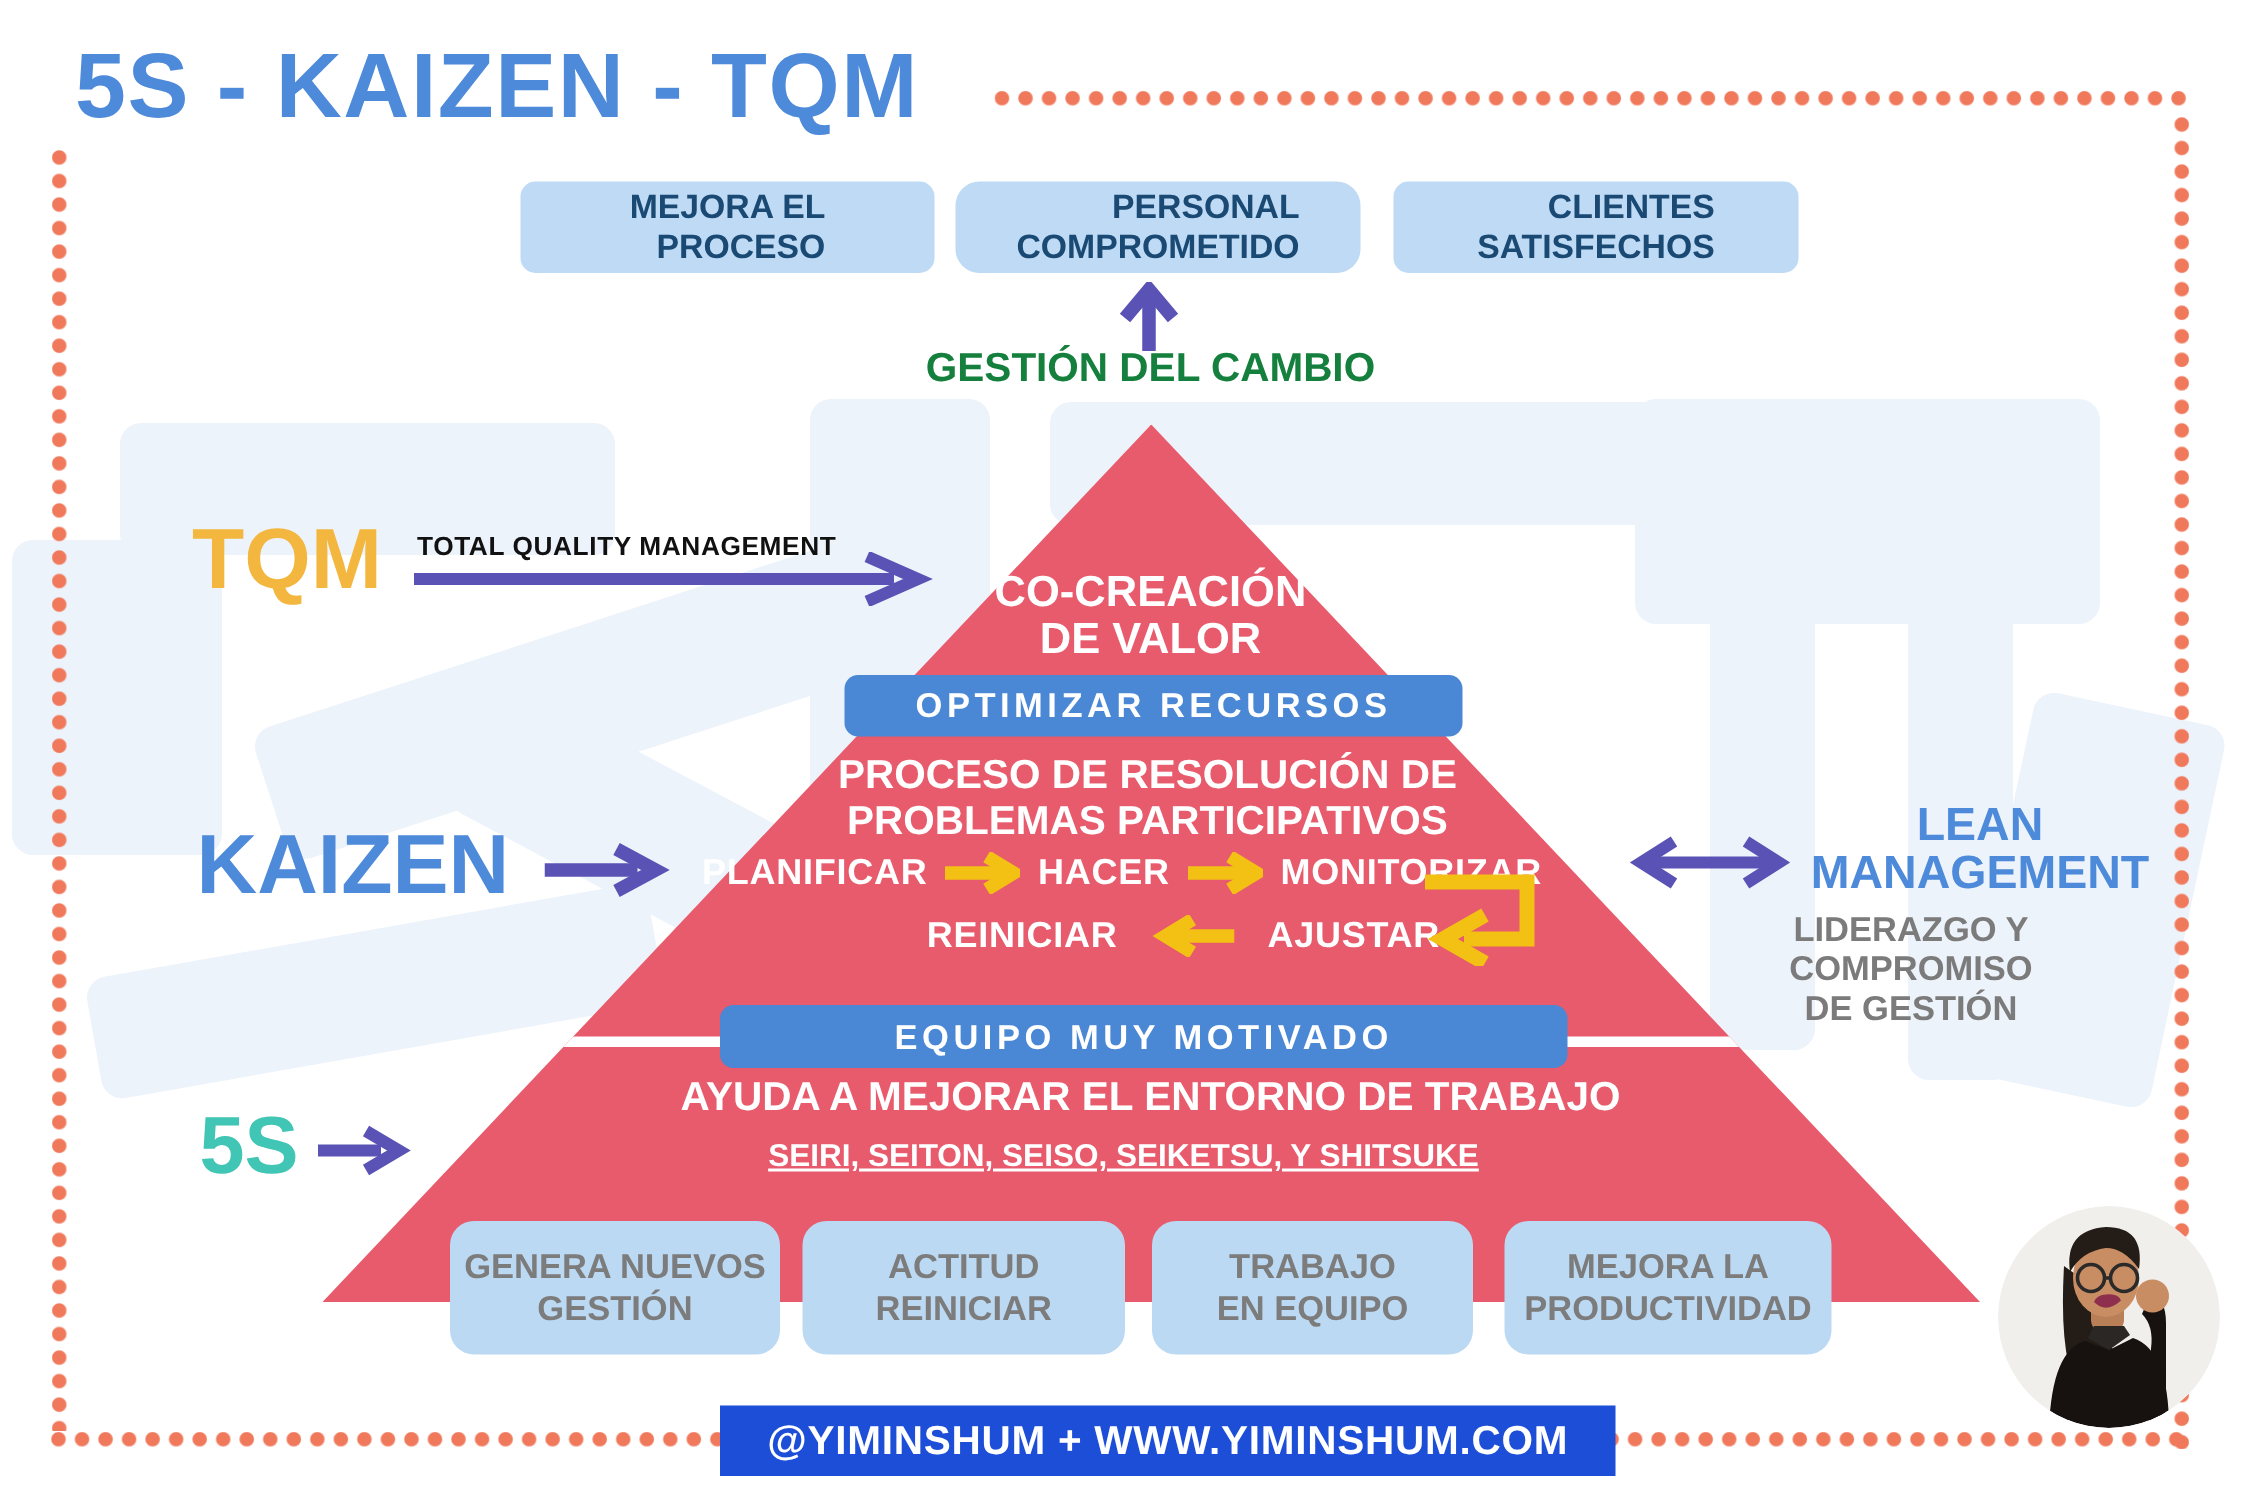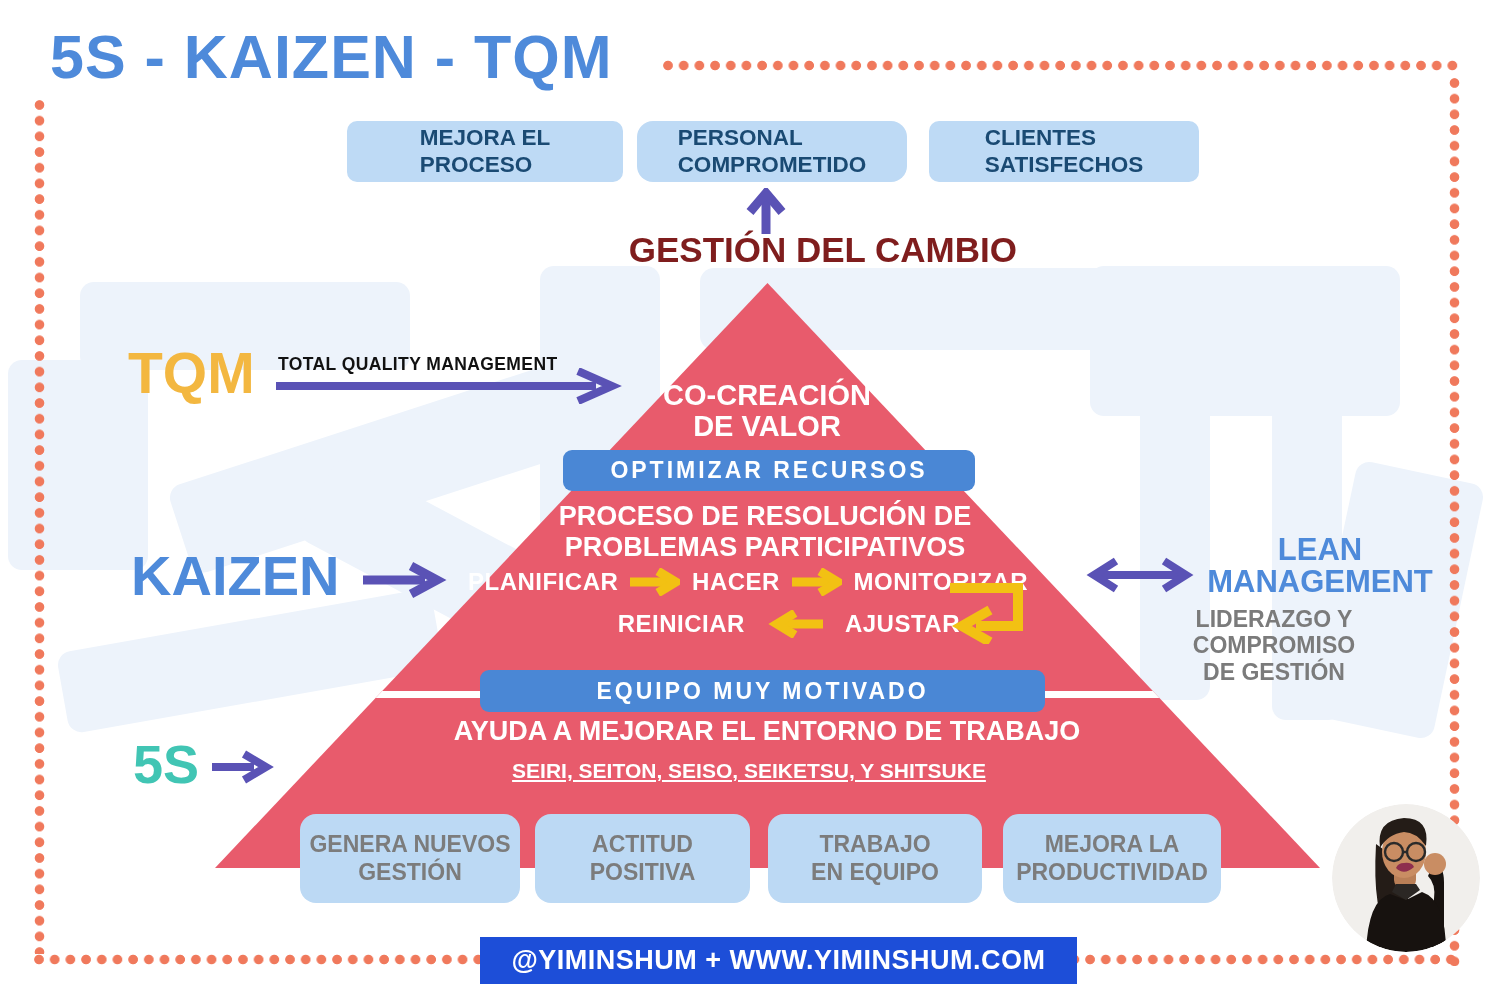--- a/index.html
+++ b/index.html
@@ -27,7 +27,7 @@
   
   .bluebox{
     position:absolute;top:121px;height:61px;background:#bedaf5;border-radius:10px;
-    display:flex;align-items:center;justify-content:center;text-align:left;
+    display:flex;align-items:center;justify-content:center;text-align:right;
     color:#1a4a73;font-weight:800;font-size:22.5px;line-height:1.18;
     white-space:pre-line;z-index:3;
   }

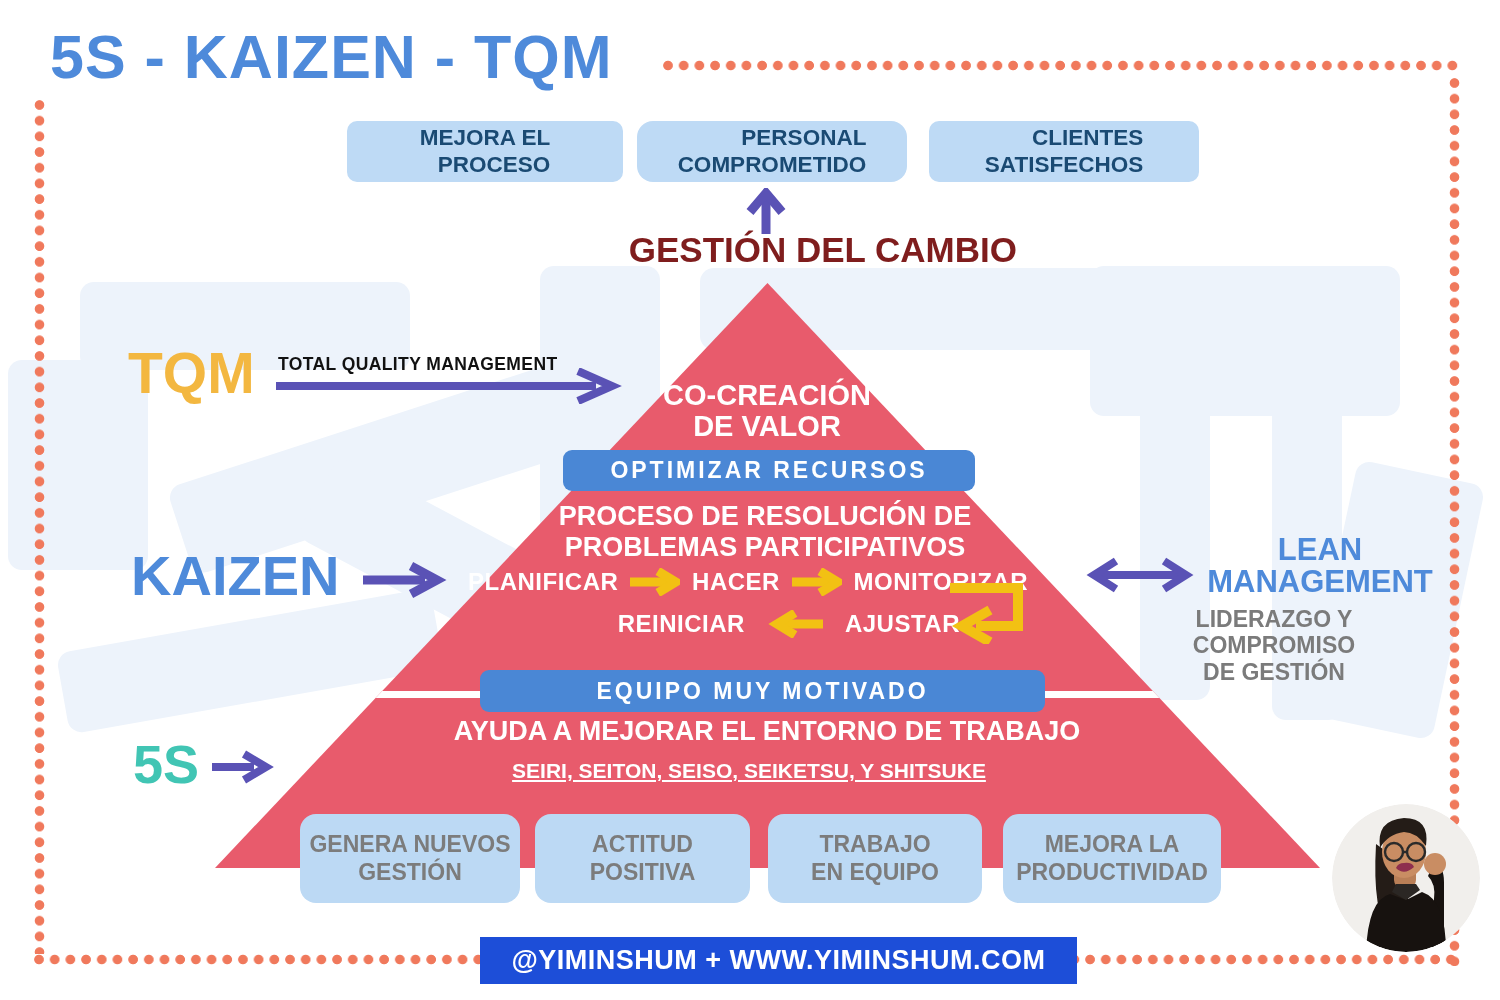--- a/index.html
+++ b/index.html
@@ -32,8 +32,8 @@
     white-space:pre-line;z-index:3;
   }
   .gestion{
-    left:517px;top:230px;width:500px;text-align:right;color:#7f1d1d;
-    font-weight:800;font-size:35px;z-index:3;
+    left:517px;top:230px;width:500px;text-align:center;color:#15803d;
+    font-weight:800;font-size:27px;z-index:3;
   }
   
   .pyramid{

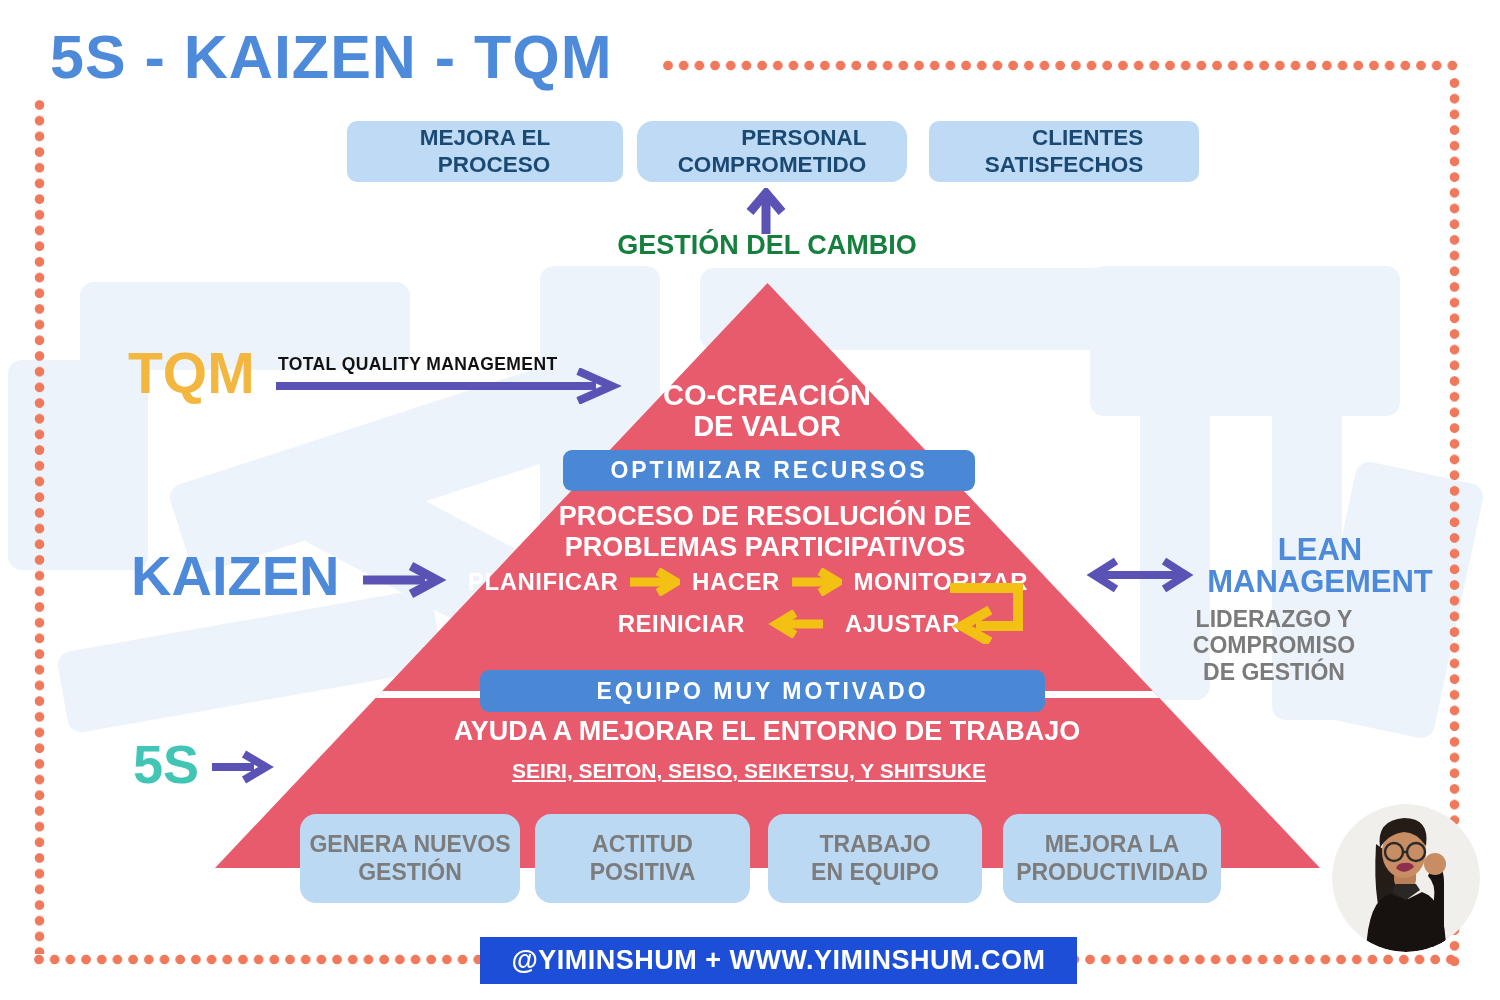--- a/index.html
+++ b/index.html
@@ -195,7 +195,7 @@
 <div class="benefit" style="left:300px;width:220px;">GENERA NUEVOS
 GESTIÓN</div>
 <div class="benefit" style="left:535px;width:215px;">ACTITUD
-POSITIVA</div>
+REINICIAR</div>
 <div class="benefit" style="left:768px;width:214px;">TRABAJO
 EN EQUIPO</div>
 <div class="benefit" style="left:1003px;width:218px;">MEJORA LA

